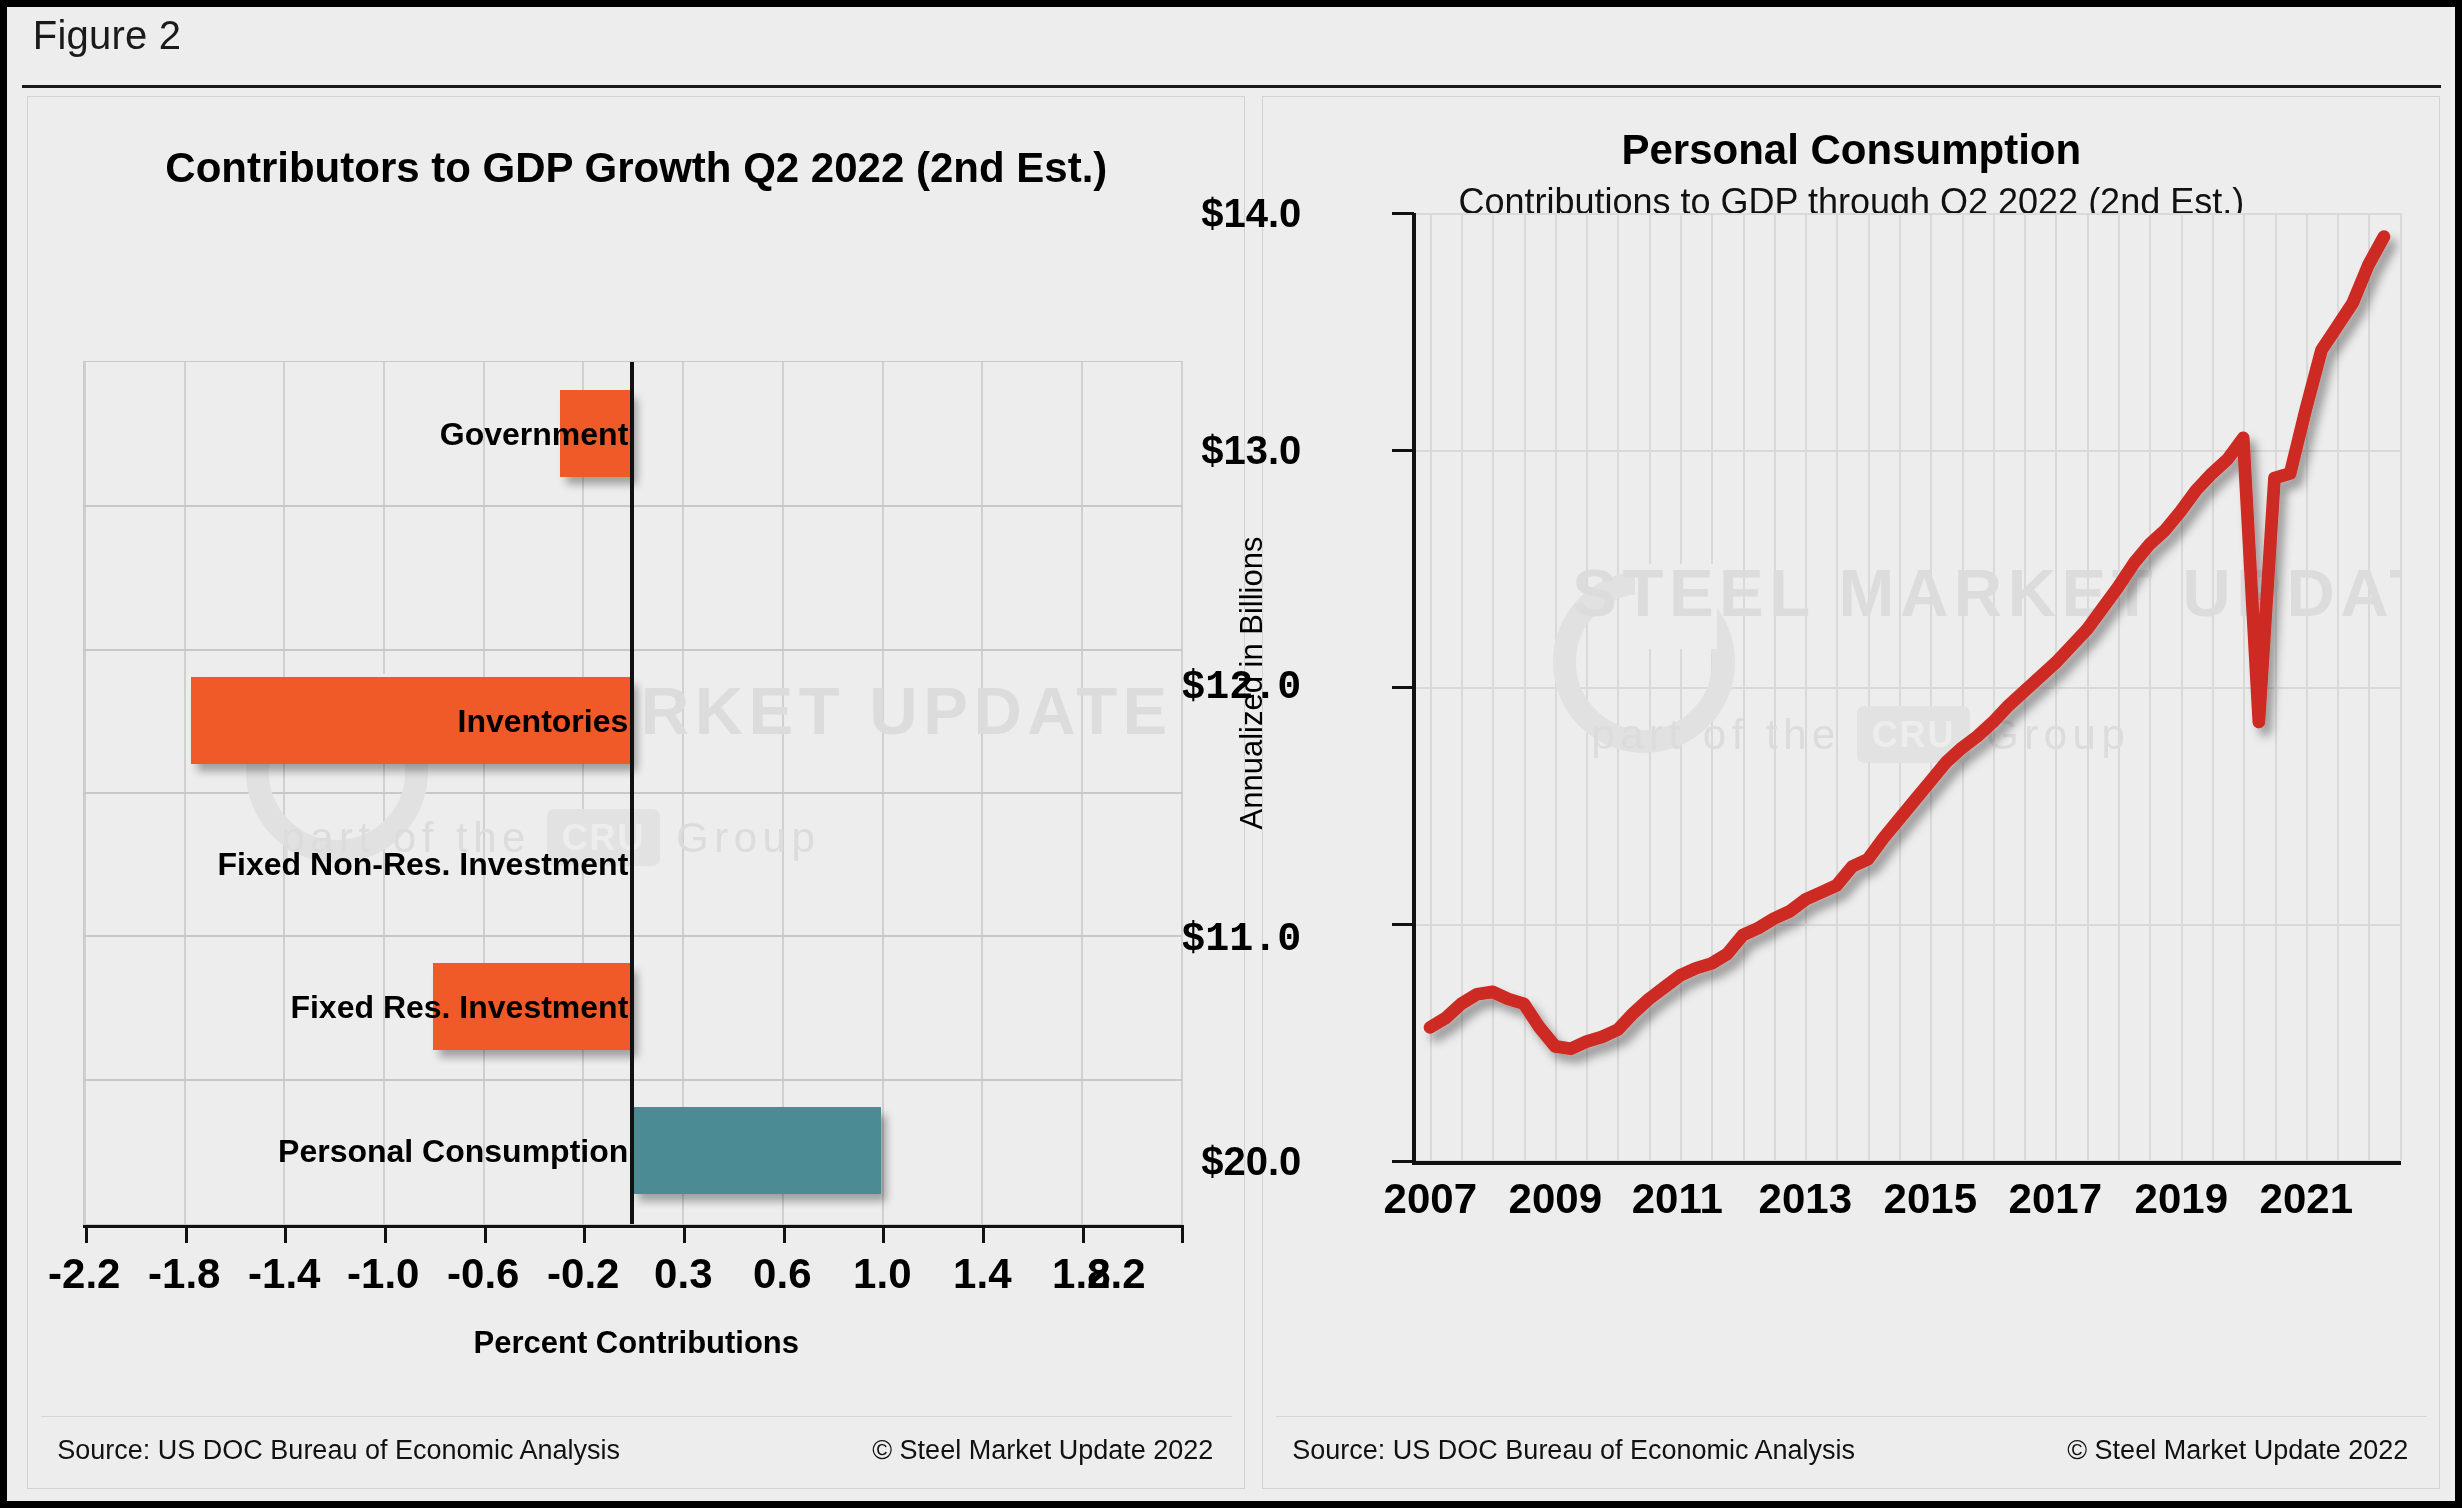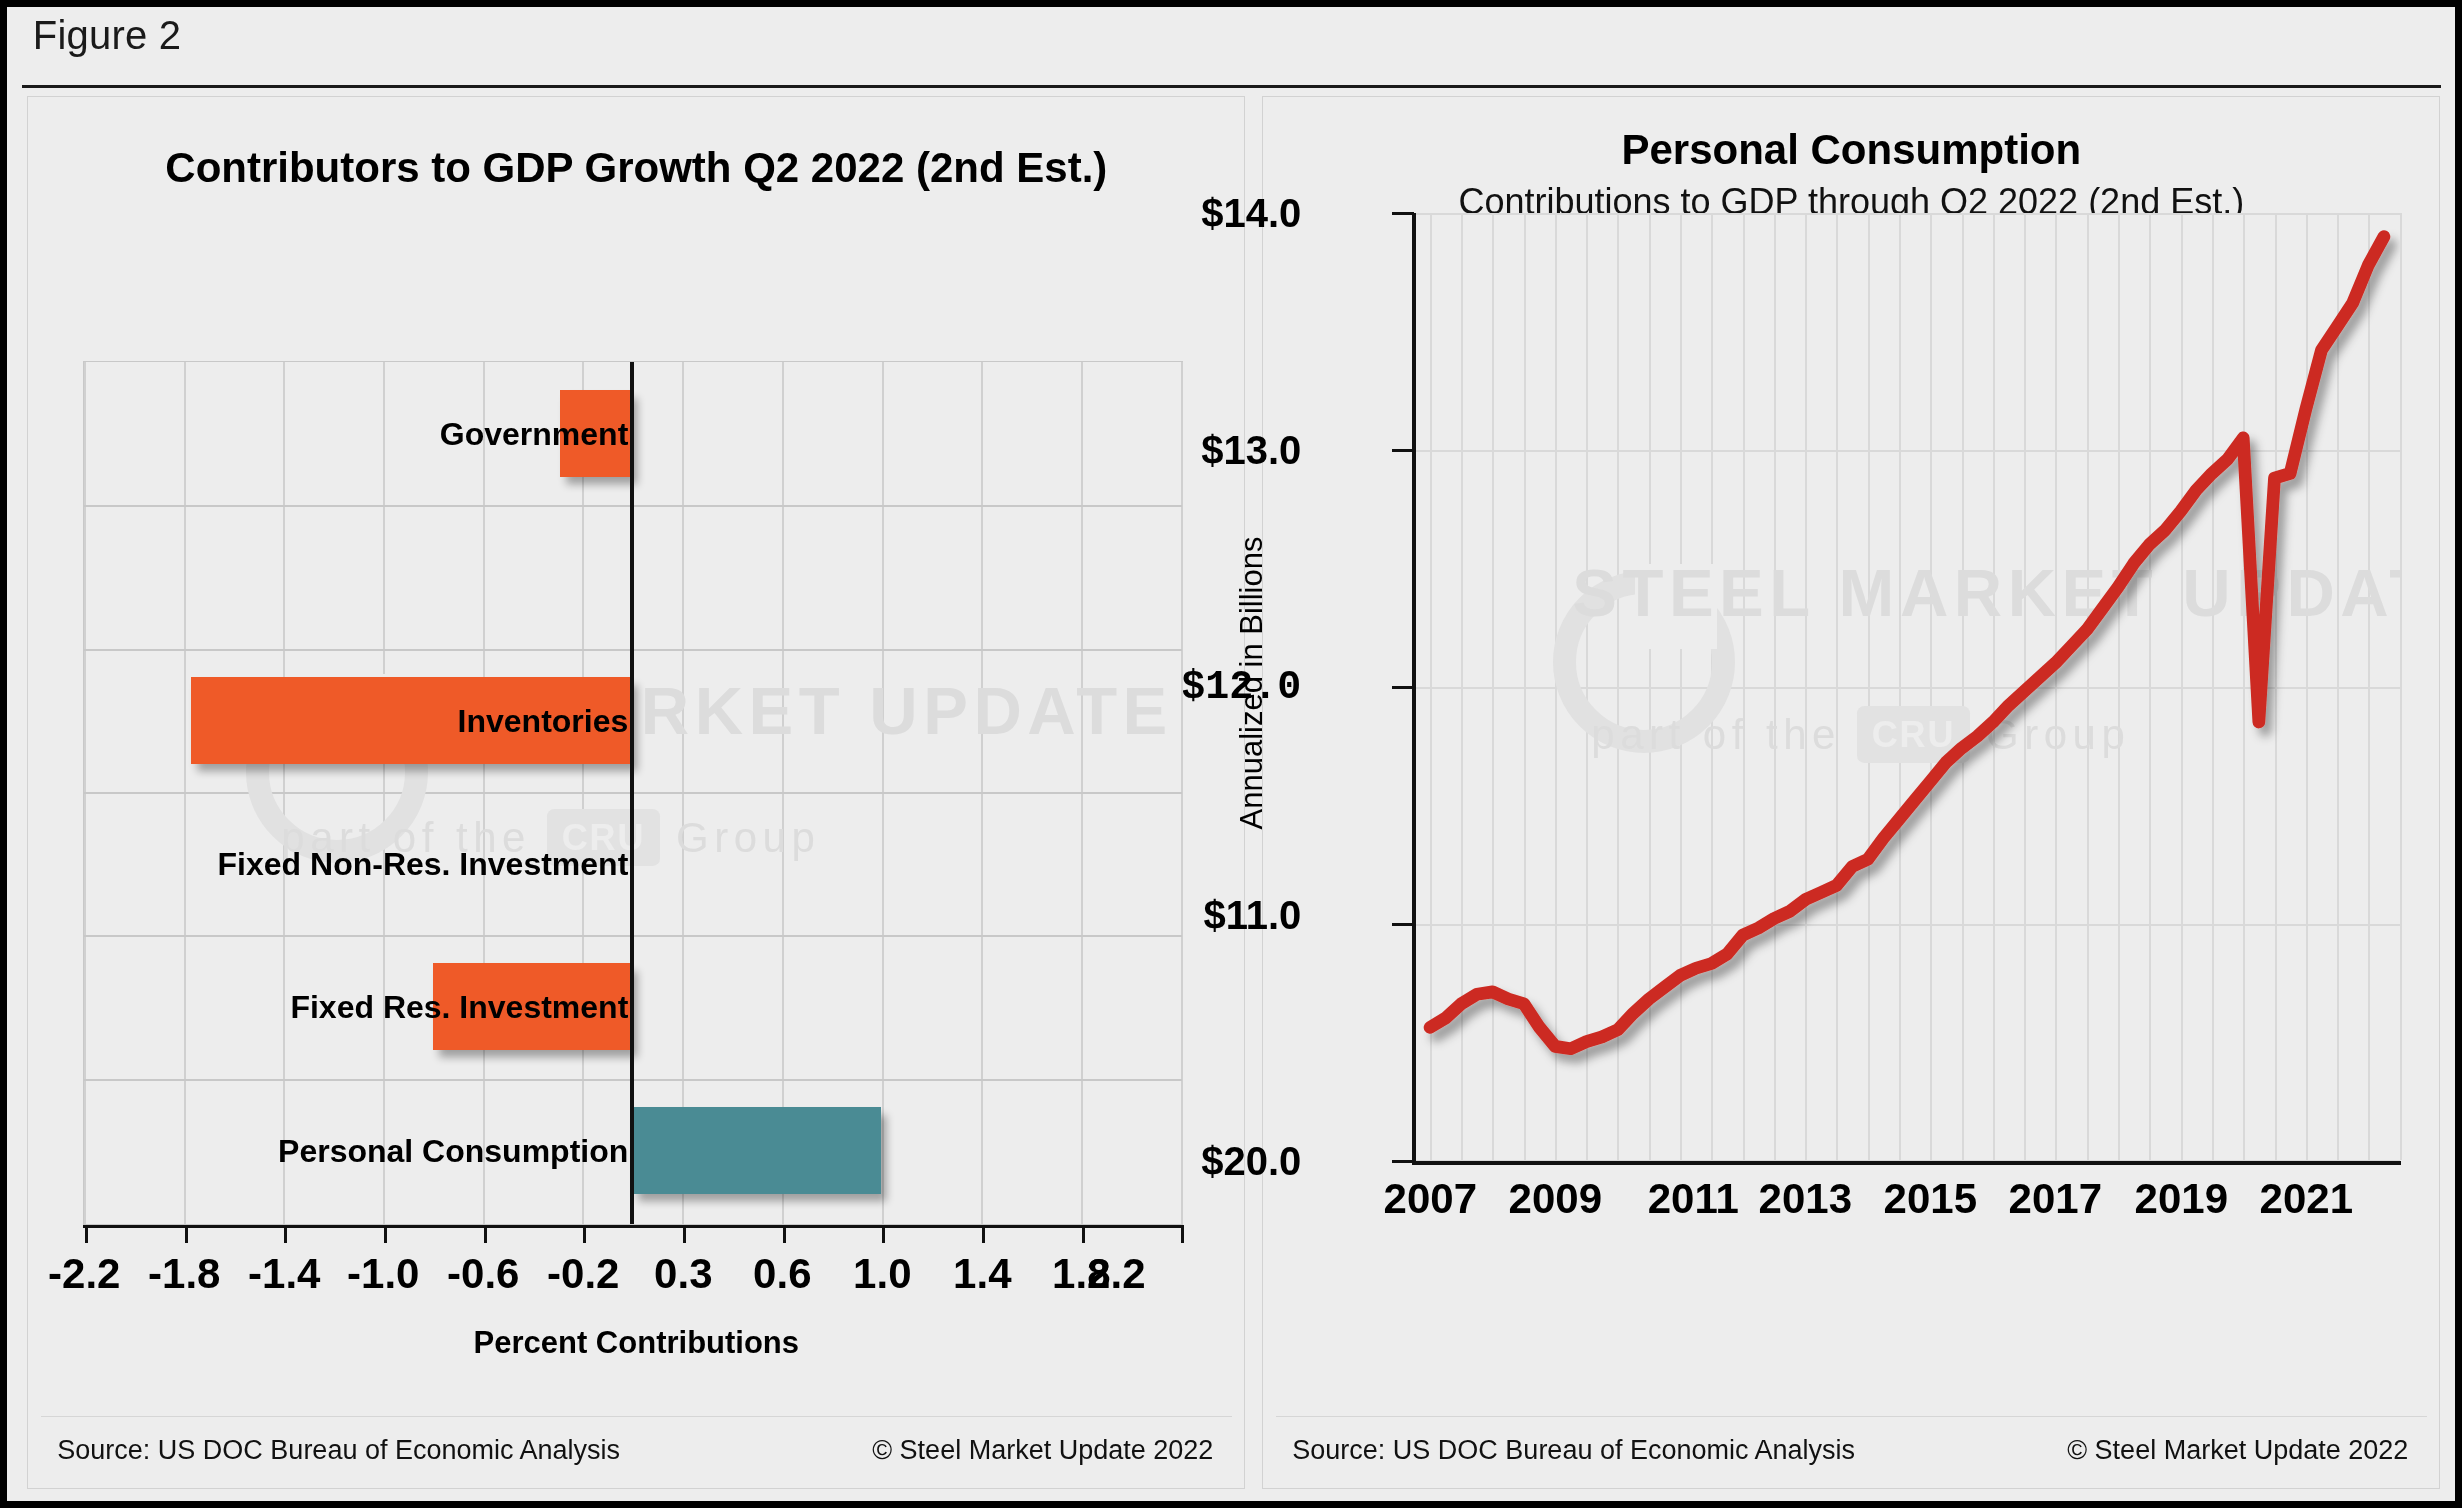--- a/index.html
+++ b/index.html
@@ -319,7 +319,7 @@
       </div>
     <div id="line-ylabels">
         <div class="ylabel" style="top: 1064px;">$20.0</div>
-        <div class="ylabel" style="top: 818px;">$11.0</div>
+        <div class="ylabel" style="top: 842px; font-family: Liberation Mono, monospace;">$11.0</div>
         <div class="ylabel" style="top: 590px; font-family: Liberation Mono, monospace;">$12.0</div>
         <div class="ylabel" style="top: 353px;">$13.0</div>
         <div class="ylabel" style="top: 116px;">$14.0</div>

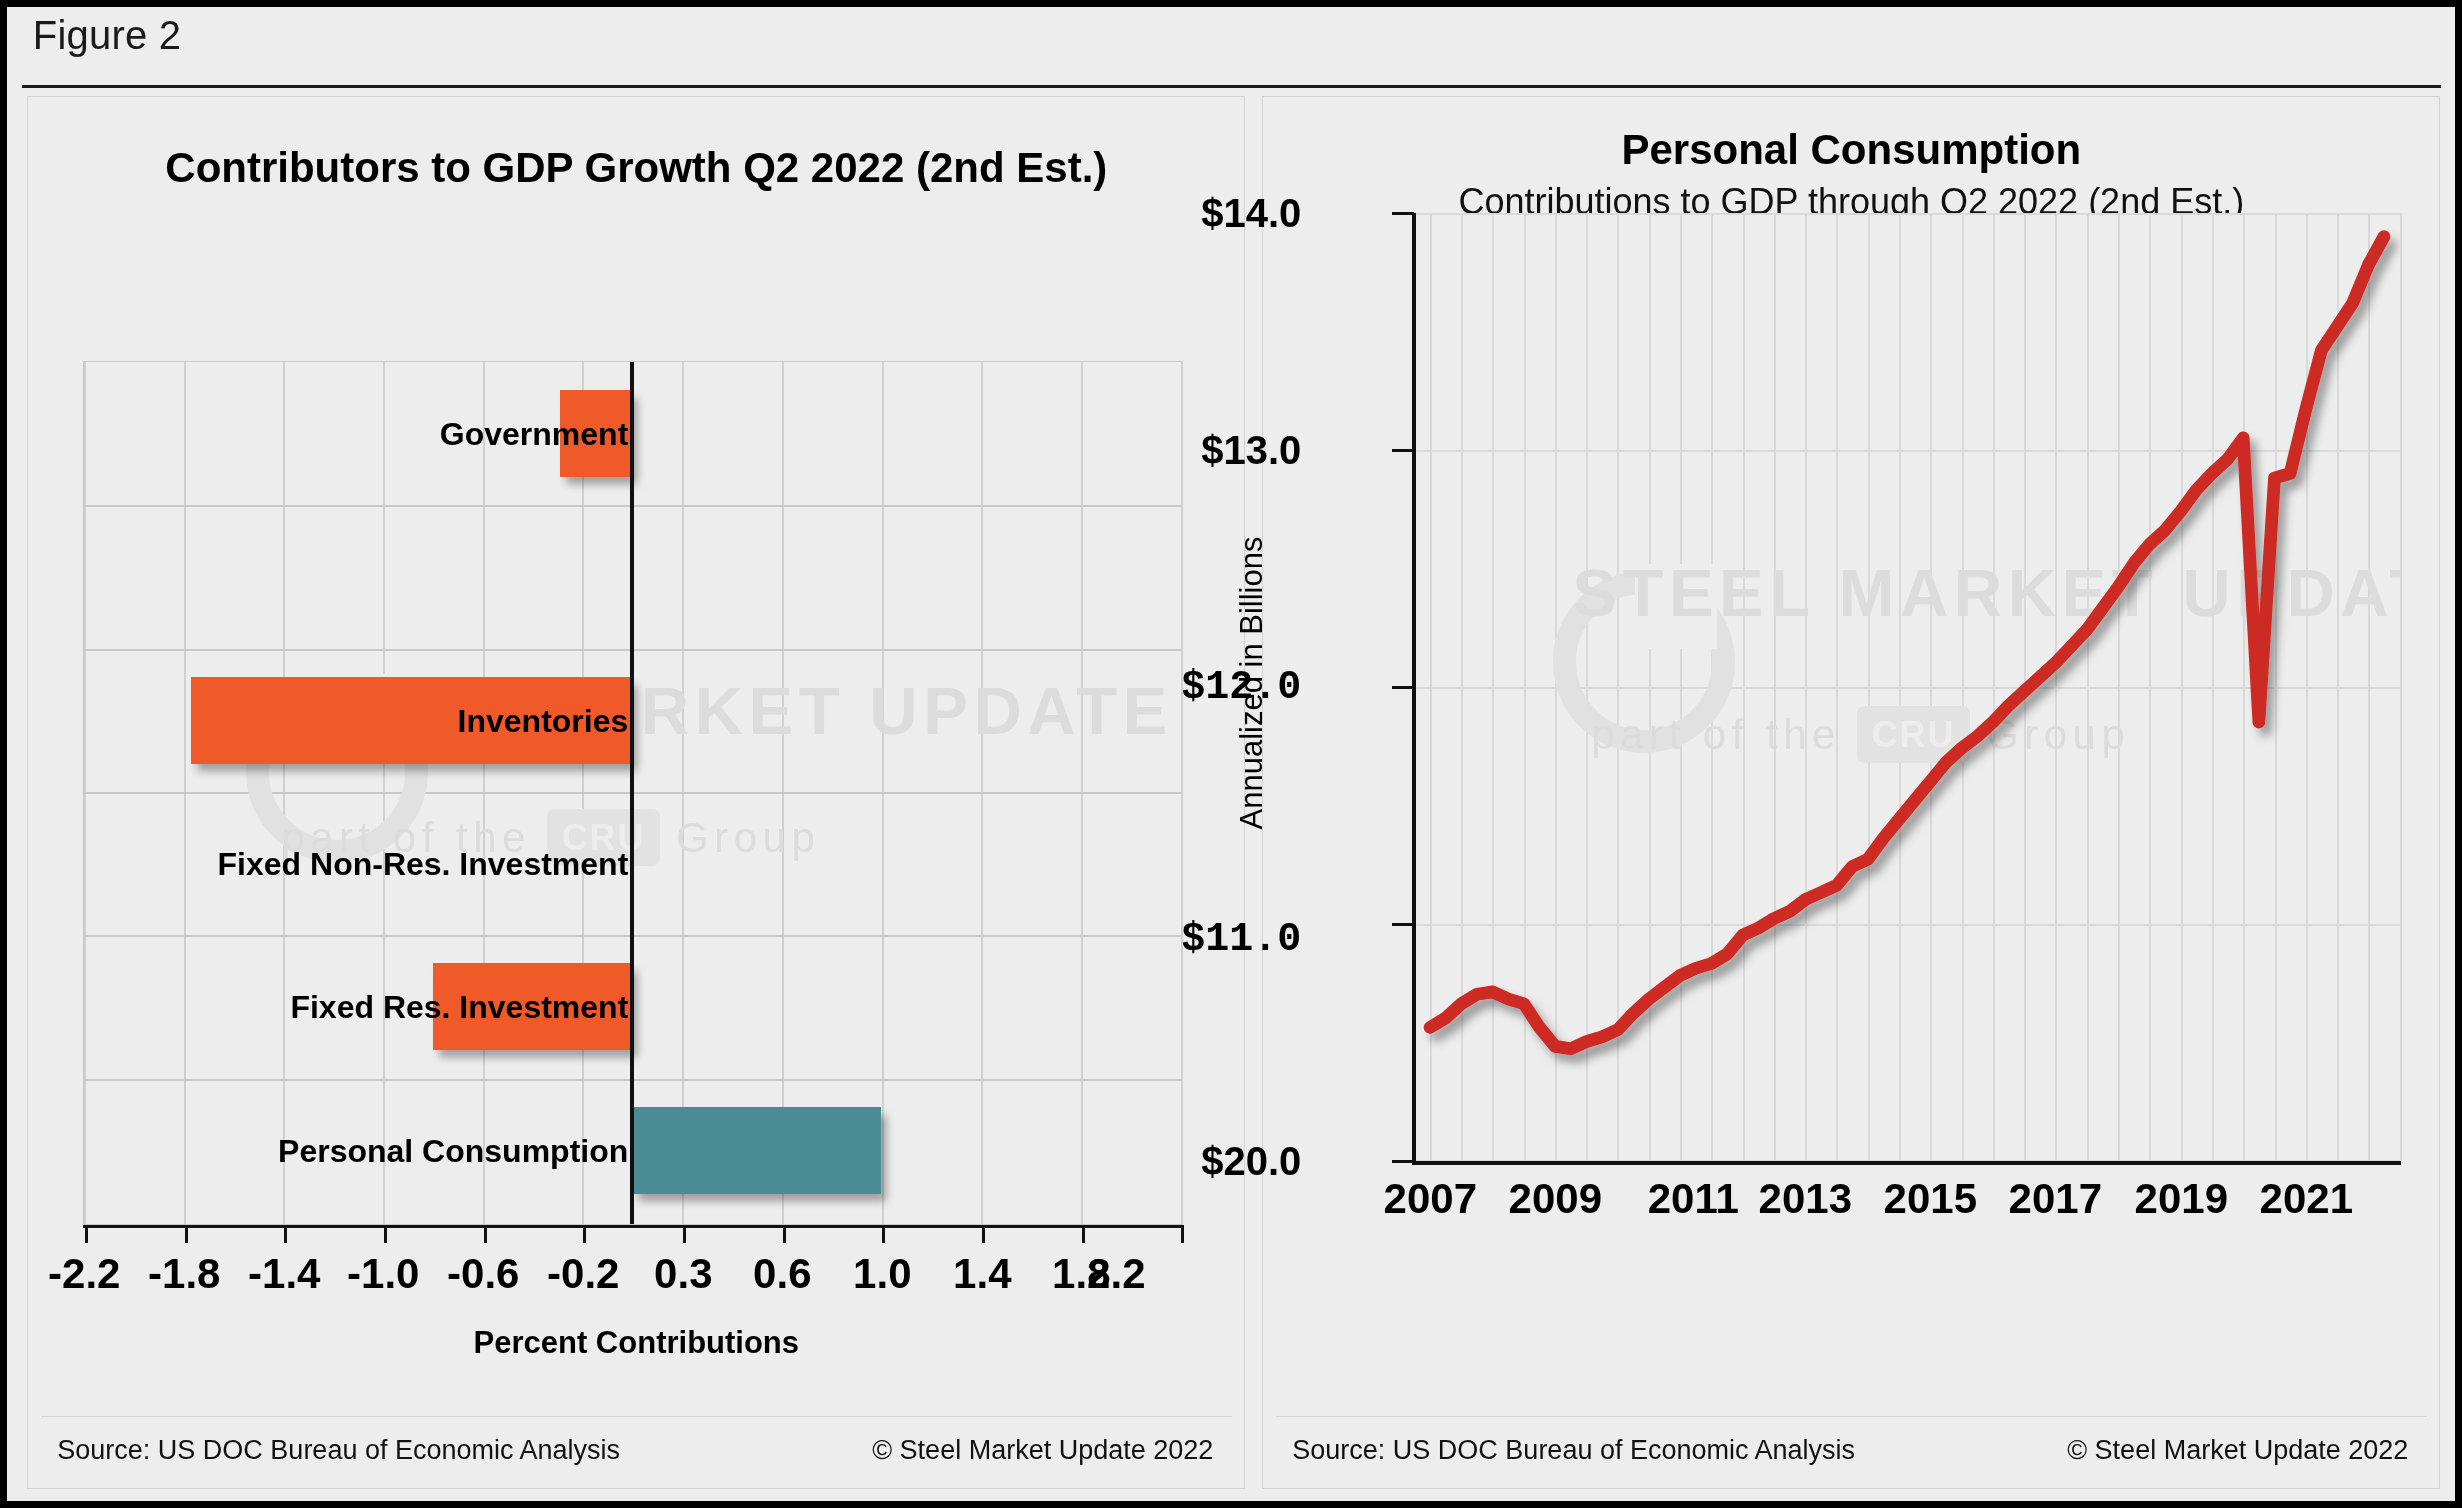--- a/index.html
+++ b/index.html
@@ -327,7 +327,7 @@
     <div id="line-xlabels">
         <div class="xlabel" style="left: 167px;">2007</div>
         <div class="xlabel" style="left: 292px;">2009</div>
-        <div class="xlabel" style="left: 430px;">2011</div>
+        <div class="xlabel" style="left: 414px;">2011</div>
         <div class="xlabel" style="left: 542px;">2013</div>
         <div class="xlabel" style="left: 667px;">2015</div>
         <div class="xlabel" style="left: 792px;">2017</div>

